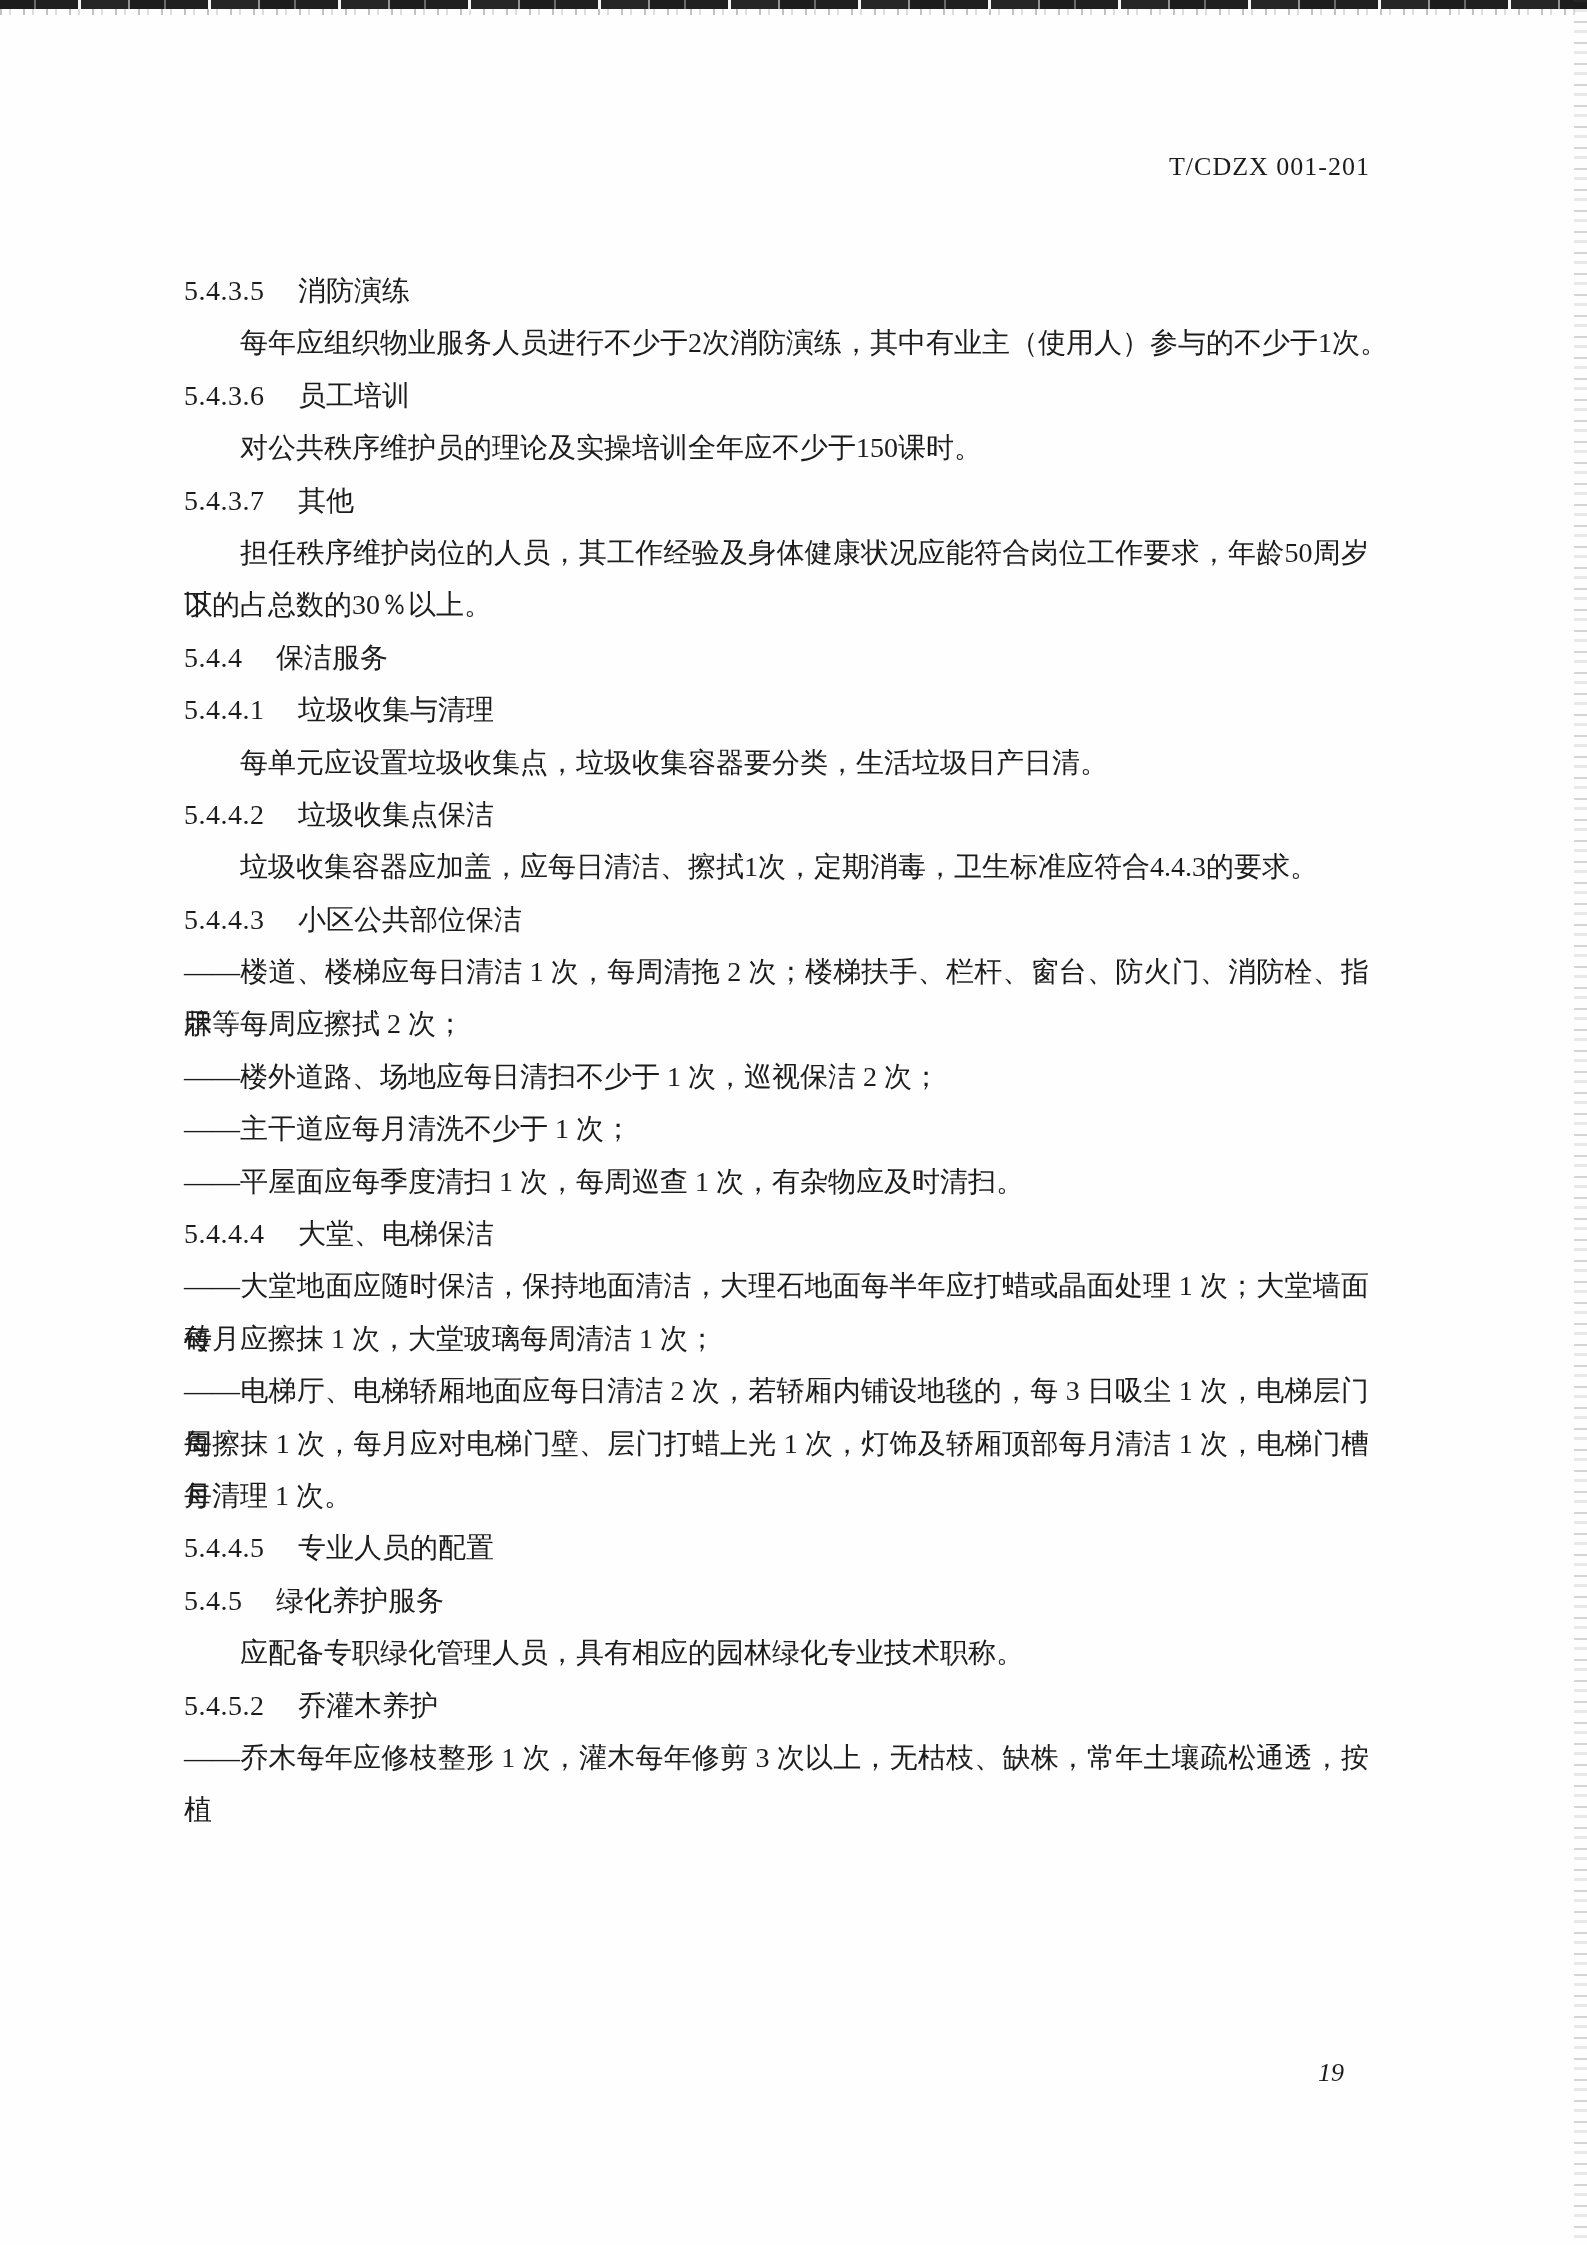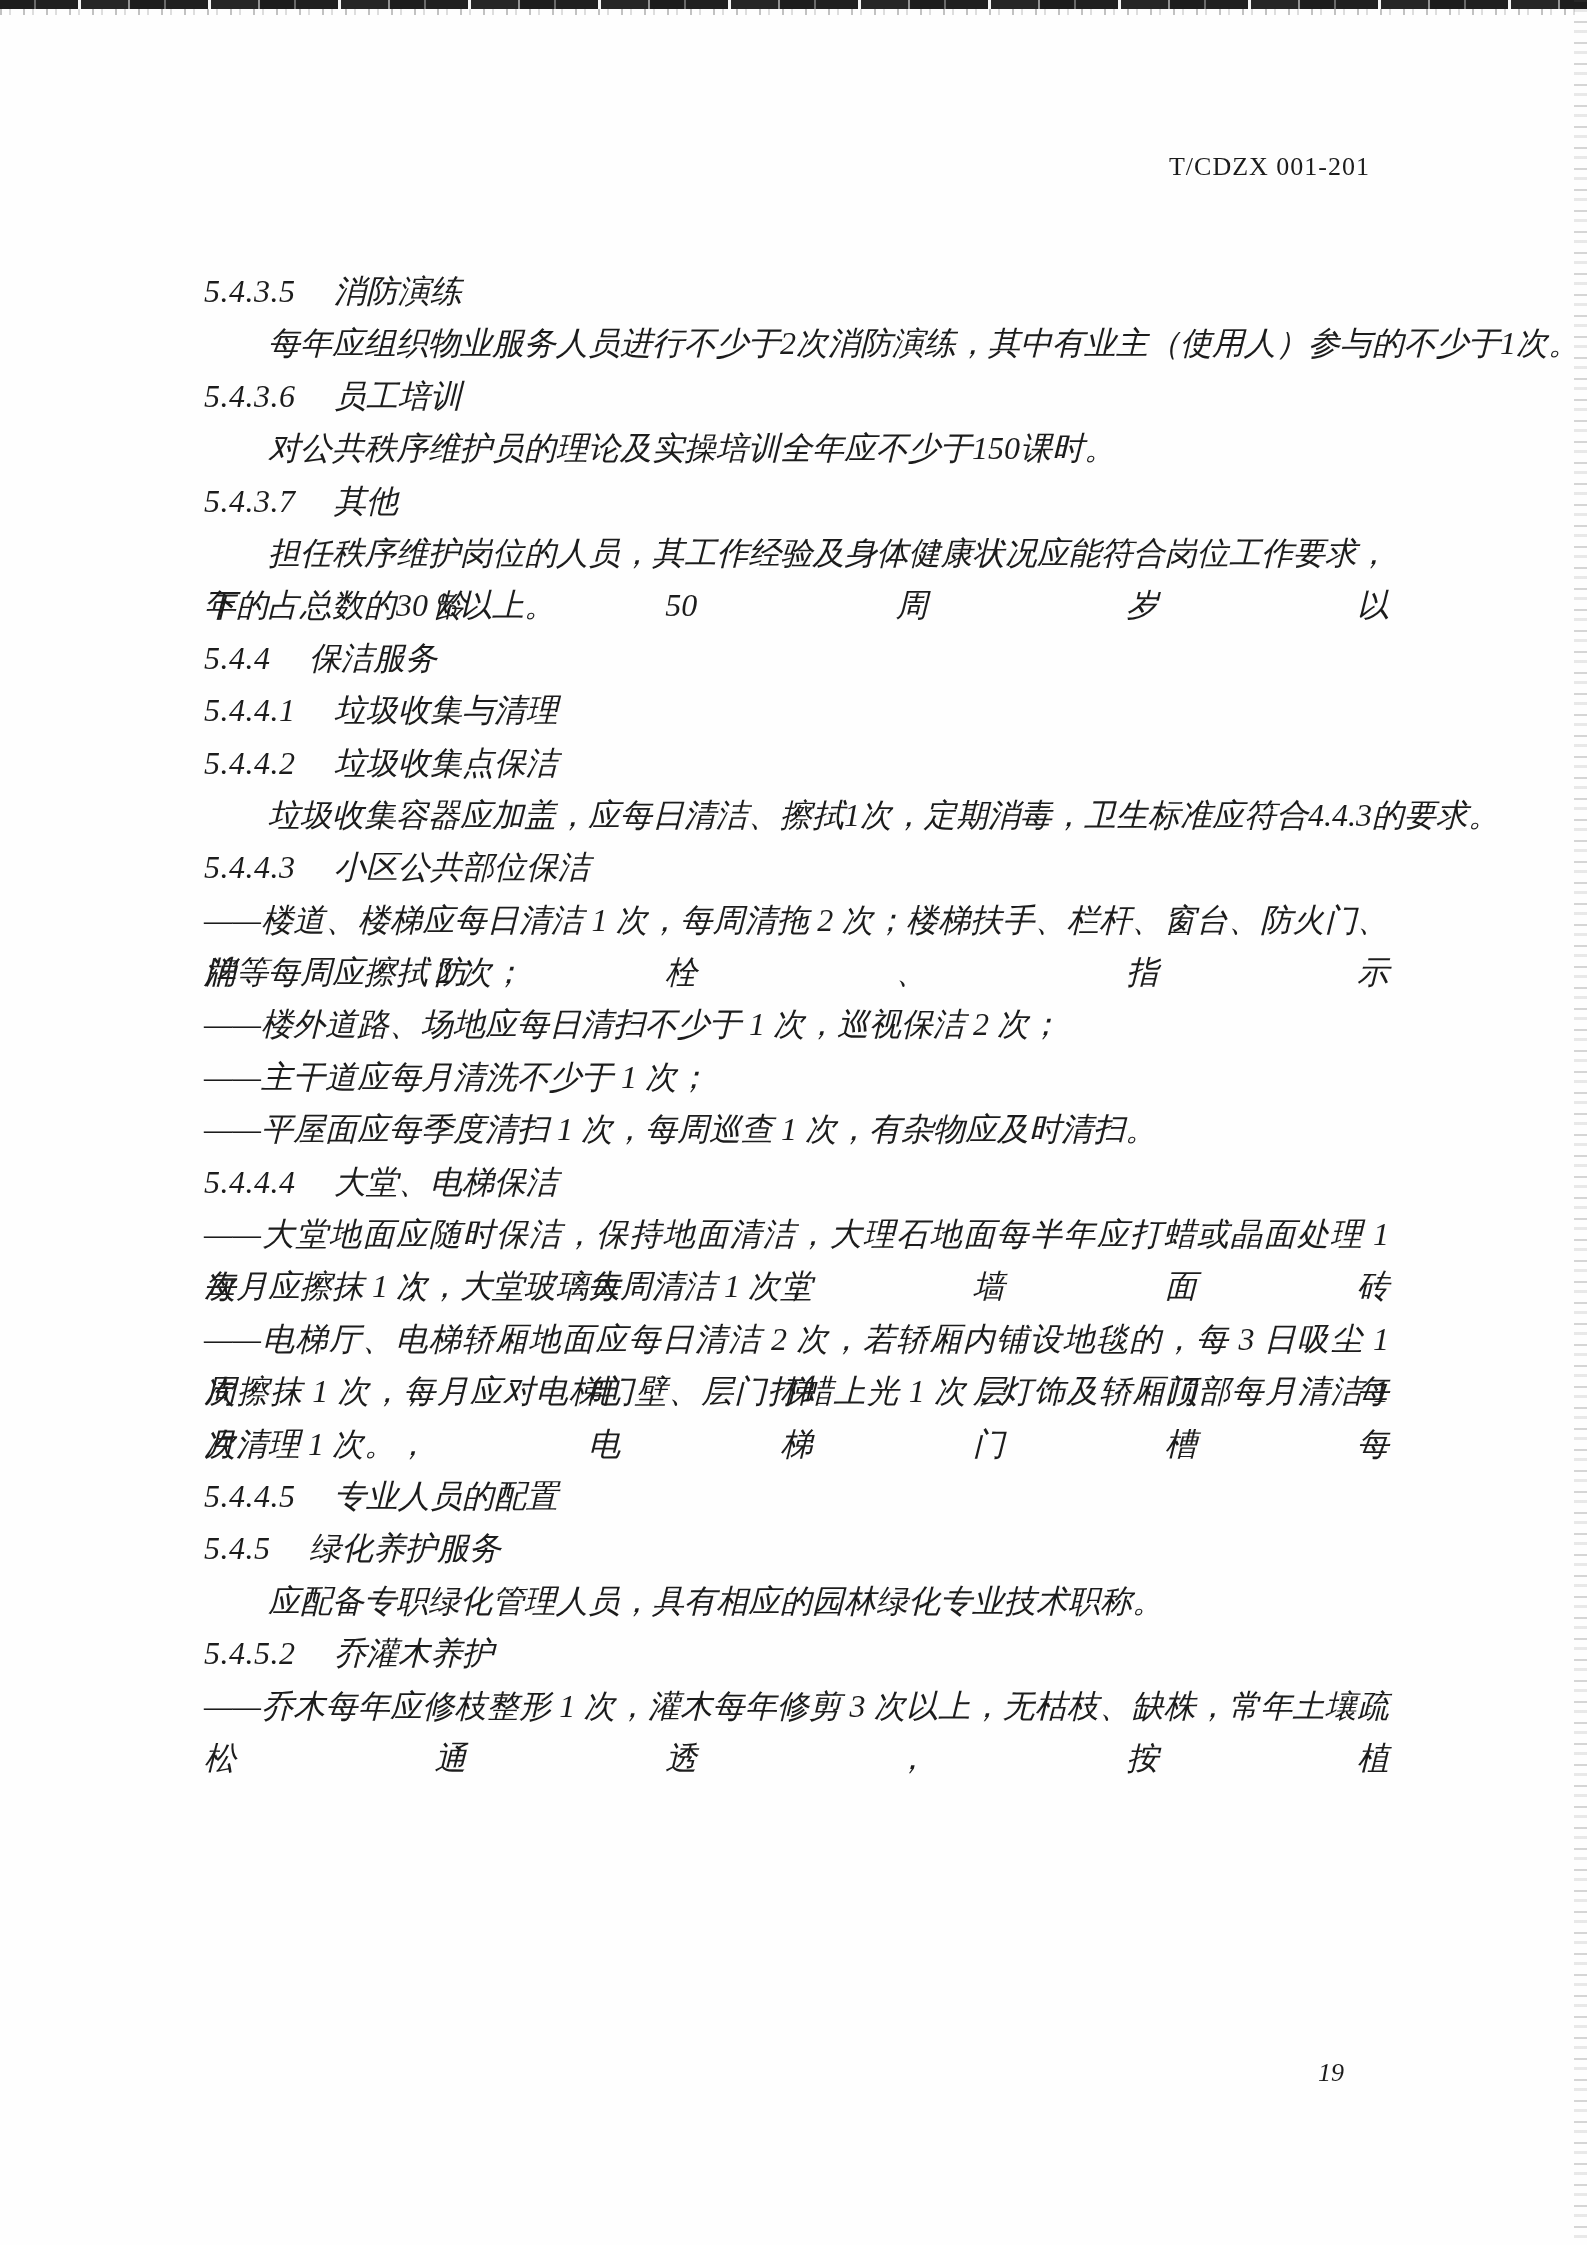--- a/index.html
+++ b/index.html
@@ -44,10 +44,9 @@
   }
   .content {
     position: absolute;
-    left: 204px; top: 265px;
+    left: 184px; top: 265px;
     width: 1185px;
-    font-size: 32px;
-    font-style: italic;
+    font-size: 28px;
   }
   .line {
     height: 52.4px;

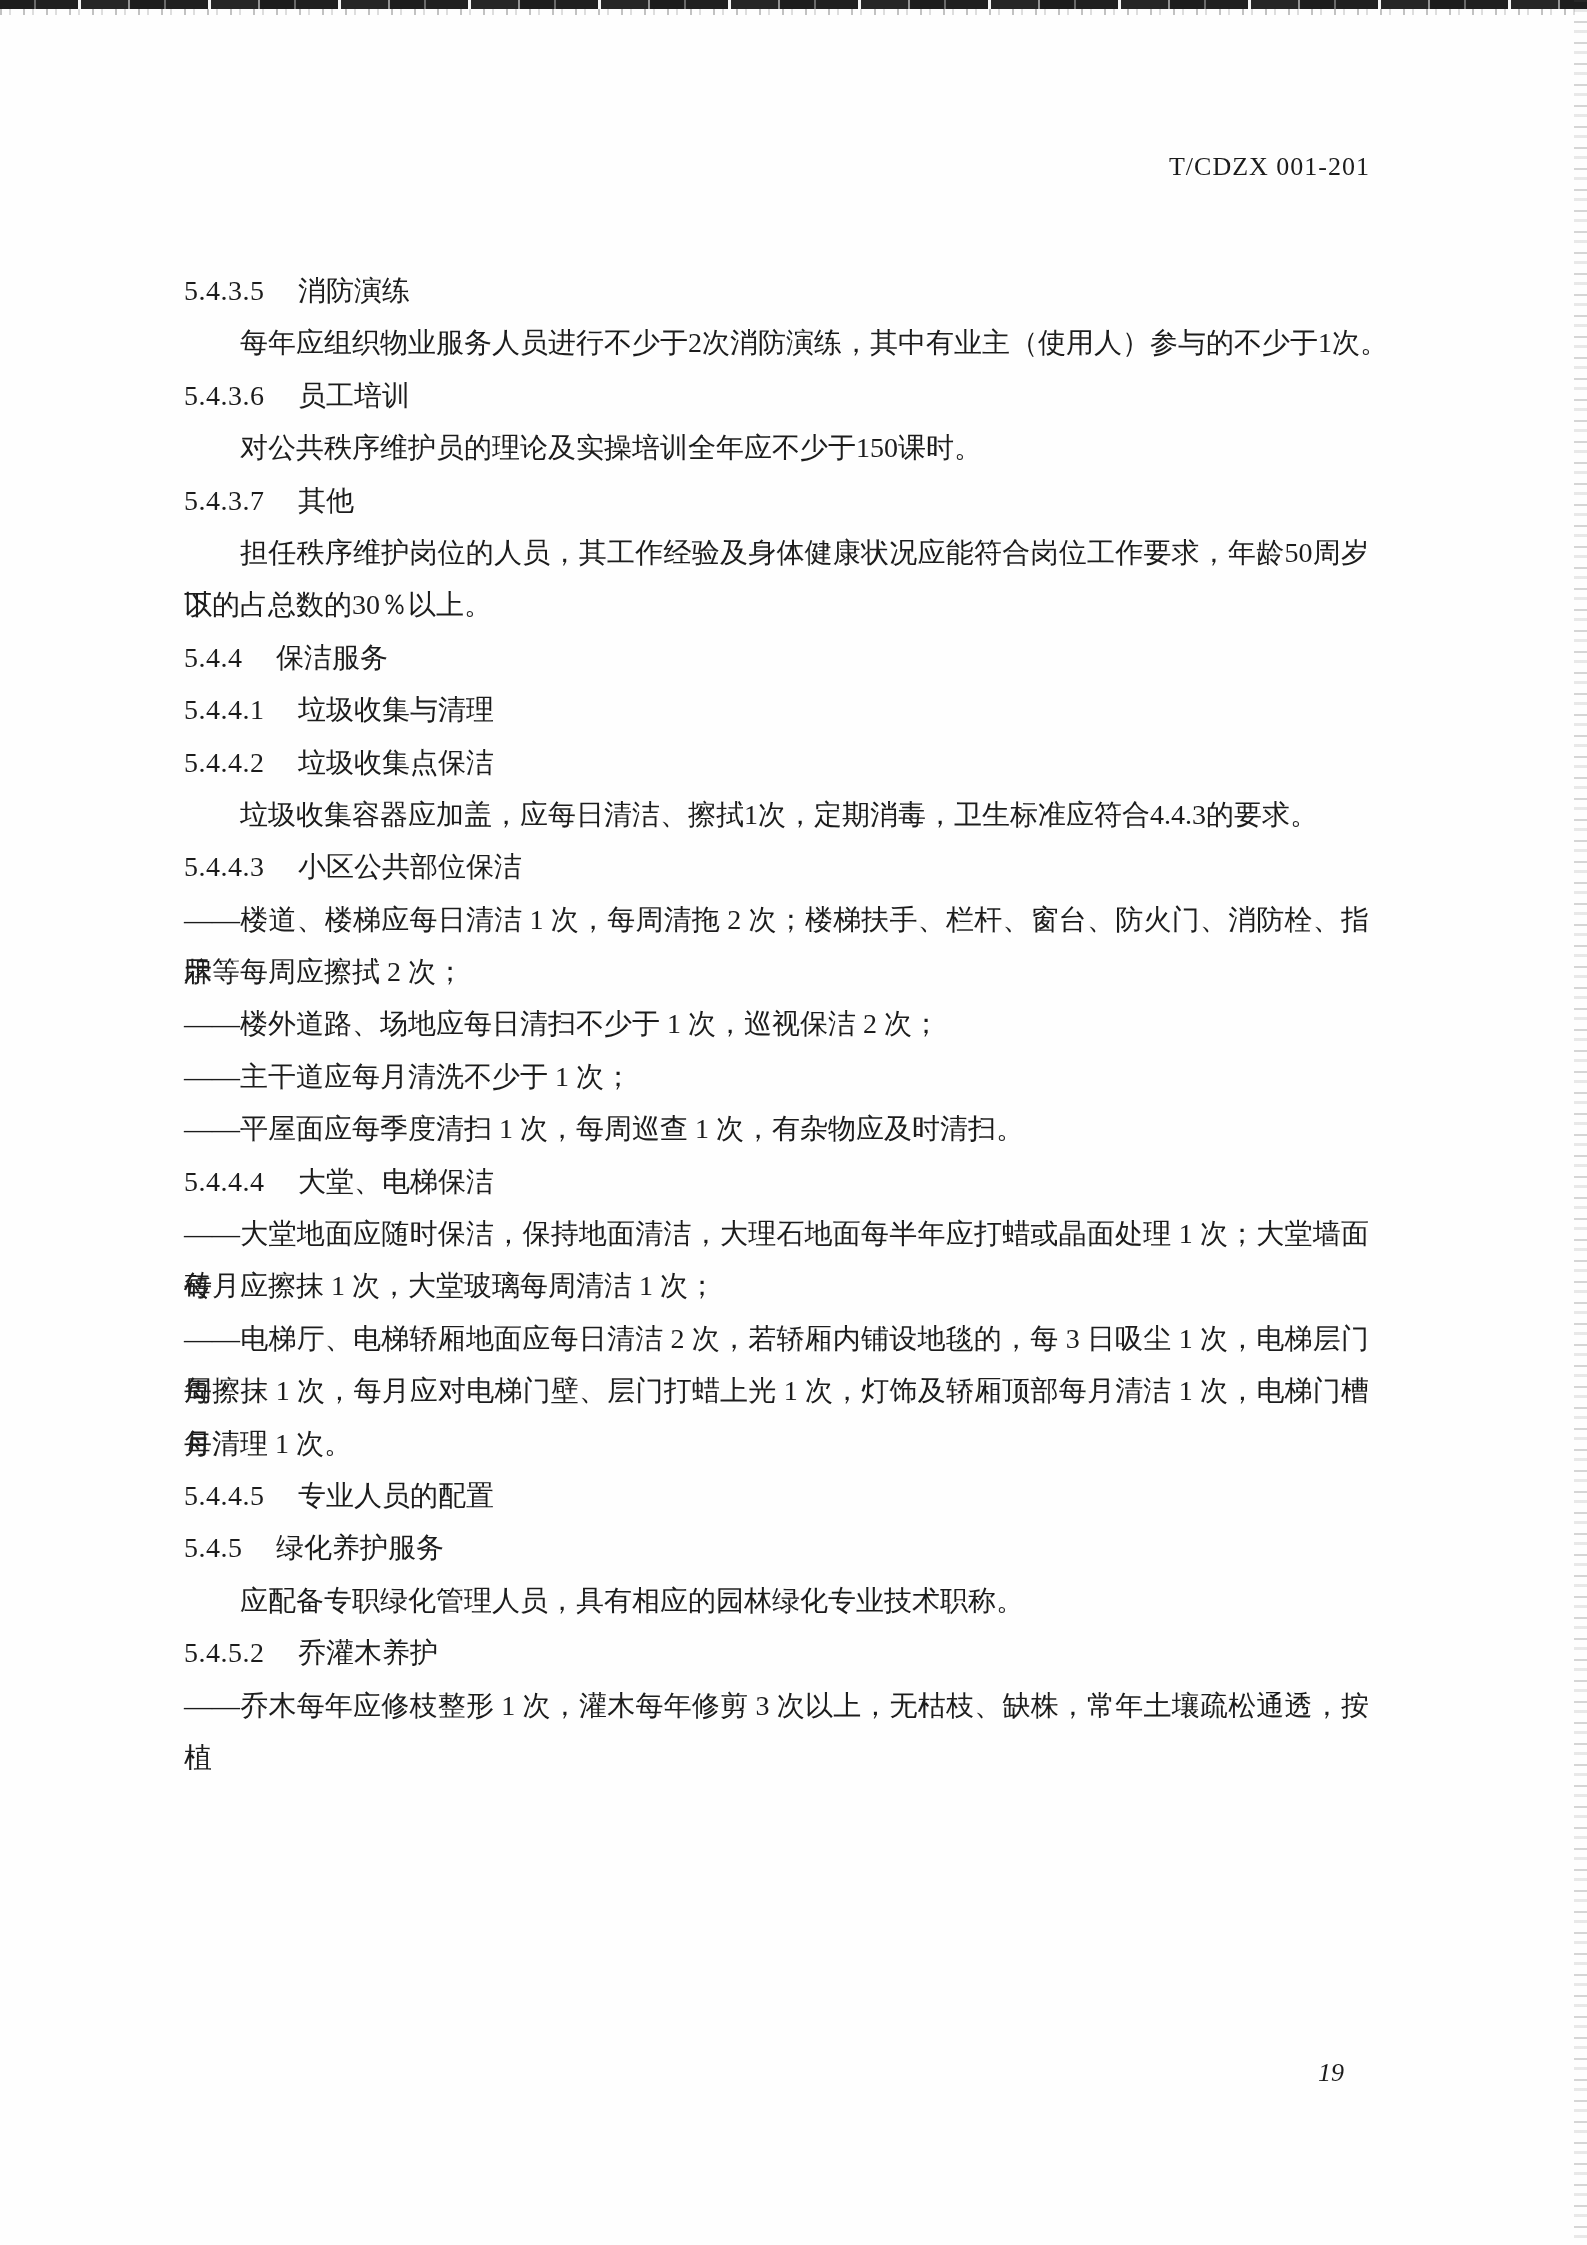--- a/index.html
+++ b/index.html
@@ -86,6 +86,7 @@
       <div class="line cont">下的占总数的30％以上。</div>
       <div class="line heading"><span class="num">5.4.4</span><span class="title">保洁服务</span></div>
       <div class="line heading"><span class="num">5.4.4.1</span><span class="title">垃圾收集与清理</span></div>
+      <div class="line para">每单元应设置垃圾收集点，垃圾收集容器要分类，生活垃圾日产日清。</div>
       <div class="line heading"><span class="num">5.4.4.2</span><span class="title">垃圾收集点保洁</span></div>
       <div class="line para">垃圾收集容器应加盖，应每日清洁、擦拭1次，定期消毒，卫生标准应符合4.4.3的要求。</div>
       <div class="line heading"><span class="num">5.4.4.3</span><span class="title">小区公共部位保洁</span></div>

